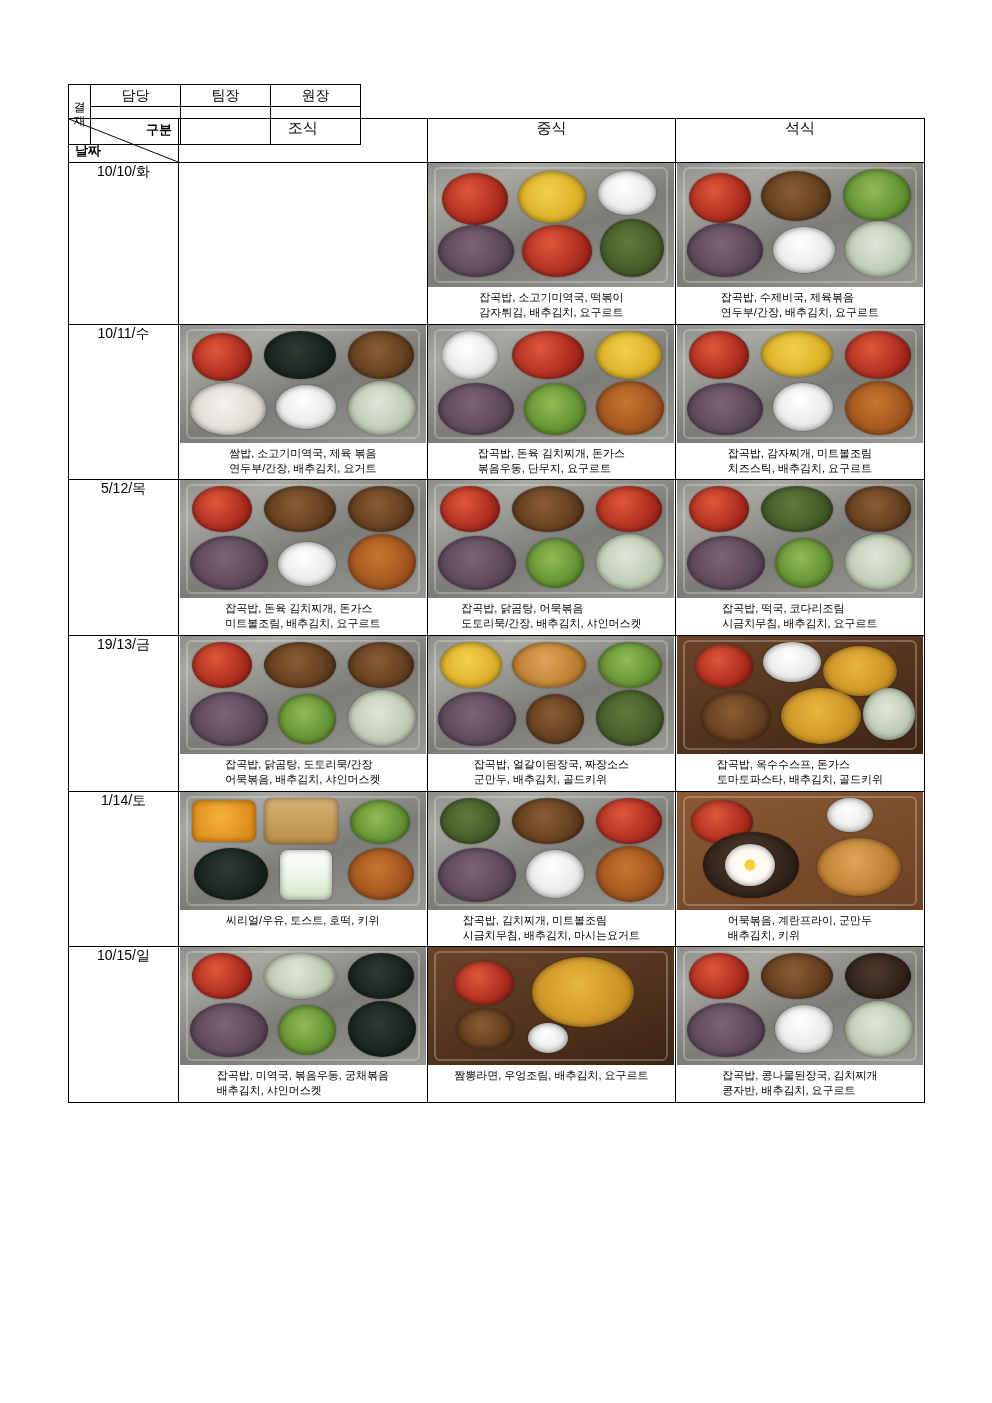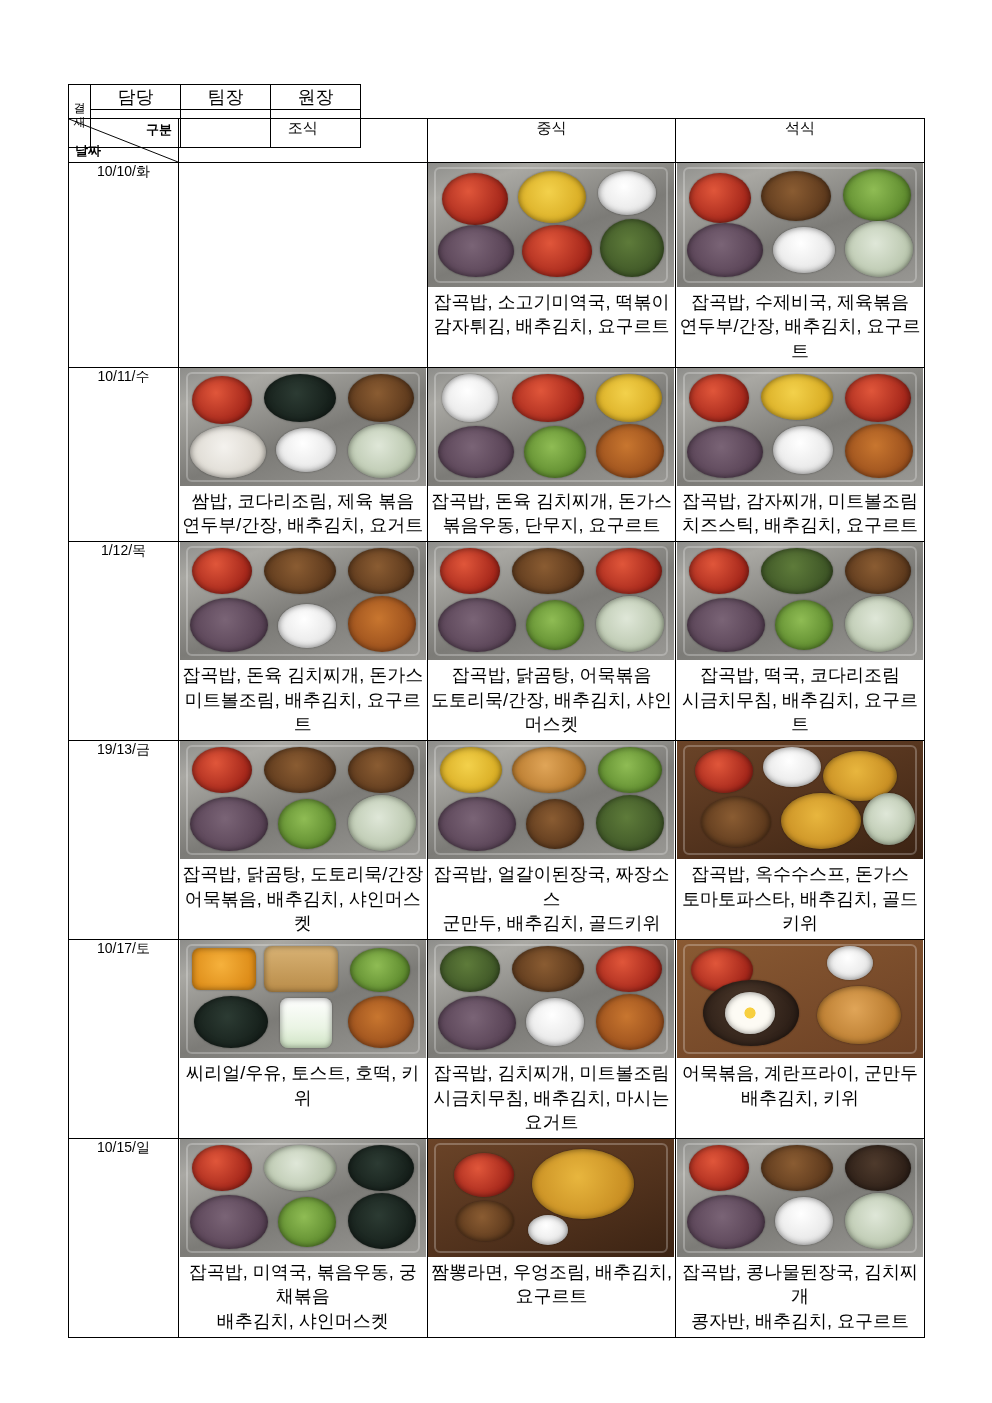--- a/index.html
+++ b/index.html
@@ -45,7 +45,7 @@
   }
   .approval td, .approval th {
     border: 1px solid #000;
-    font-size: 18px;
+    font-size: 14px;
     font-weight: normal;
     text-align: center;
     vertical-align: middle;

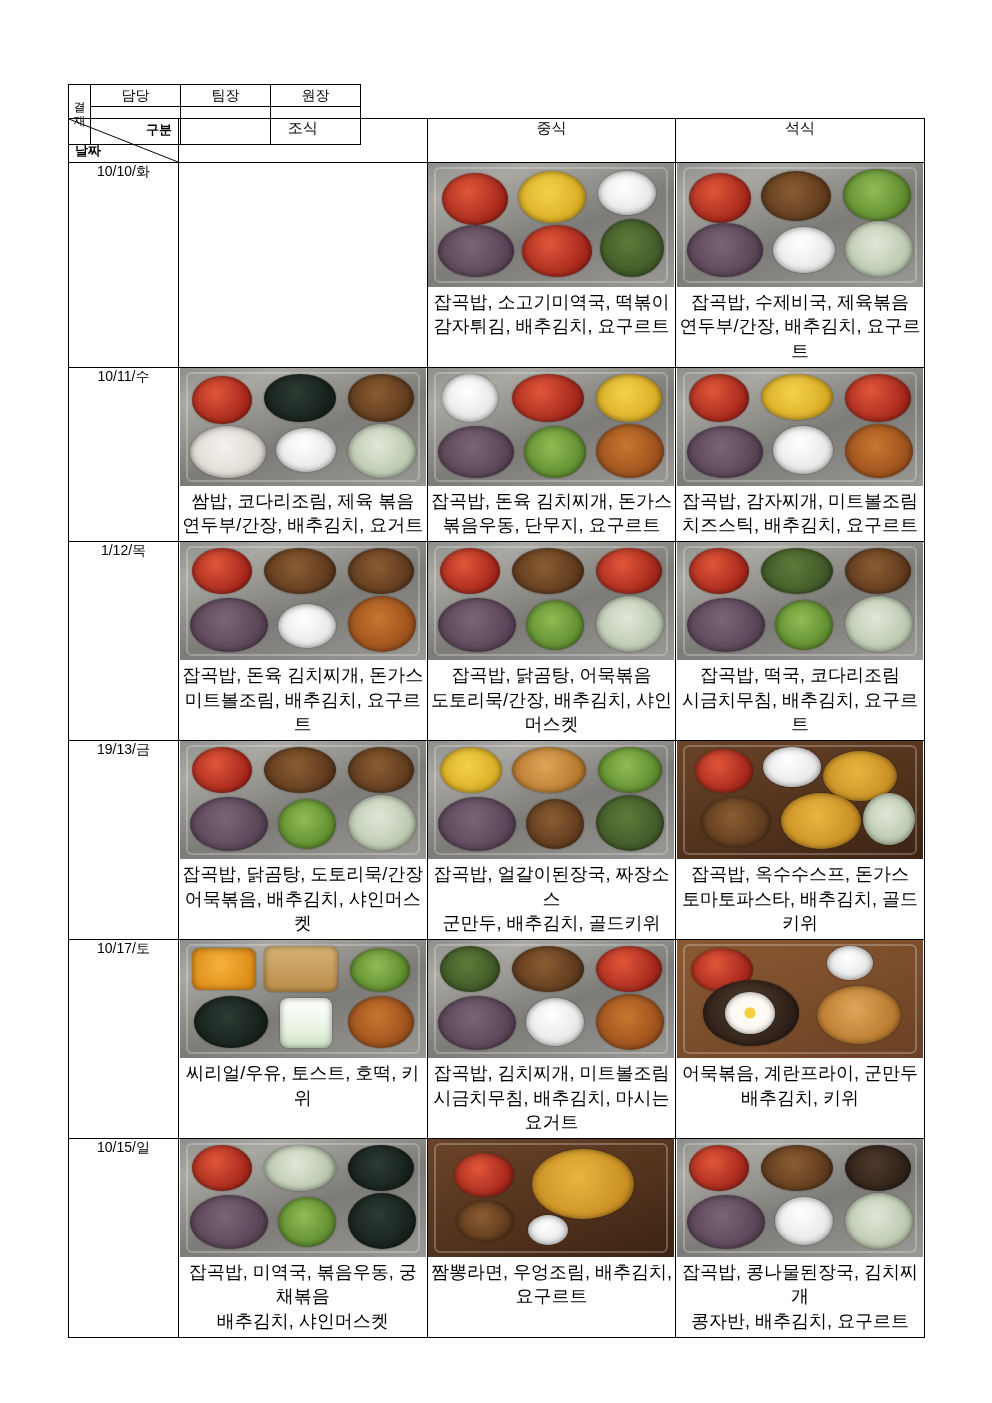--- a/index.html
+++ b/index.html
@@ -122,10 +122,10 @@
     height: 100%;
   }
   .caption {
-    font-size: 18px;
+    font-size: 11px;
     line-height: 1.35;
     padding: 3px 2px 4px 2px;
-    text-align: center;
+    text-align: left;
     white-space: pre-line;
   }
   .holiday-cell {

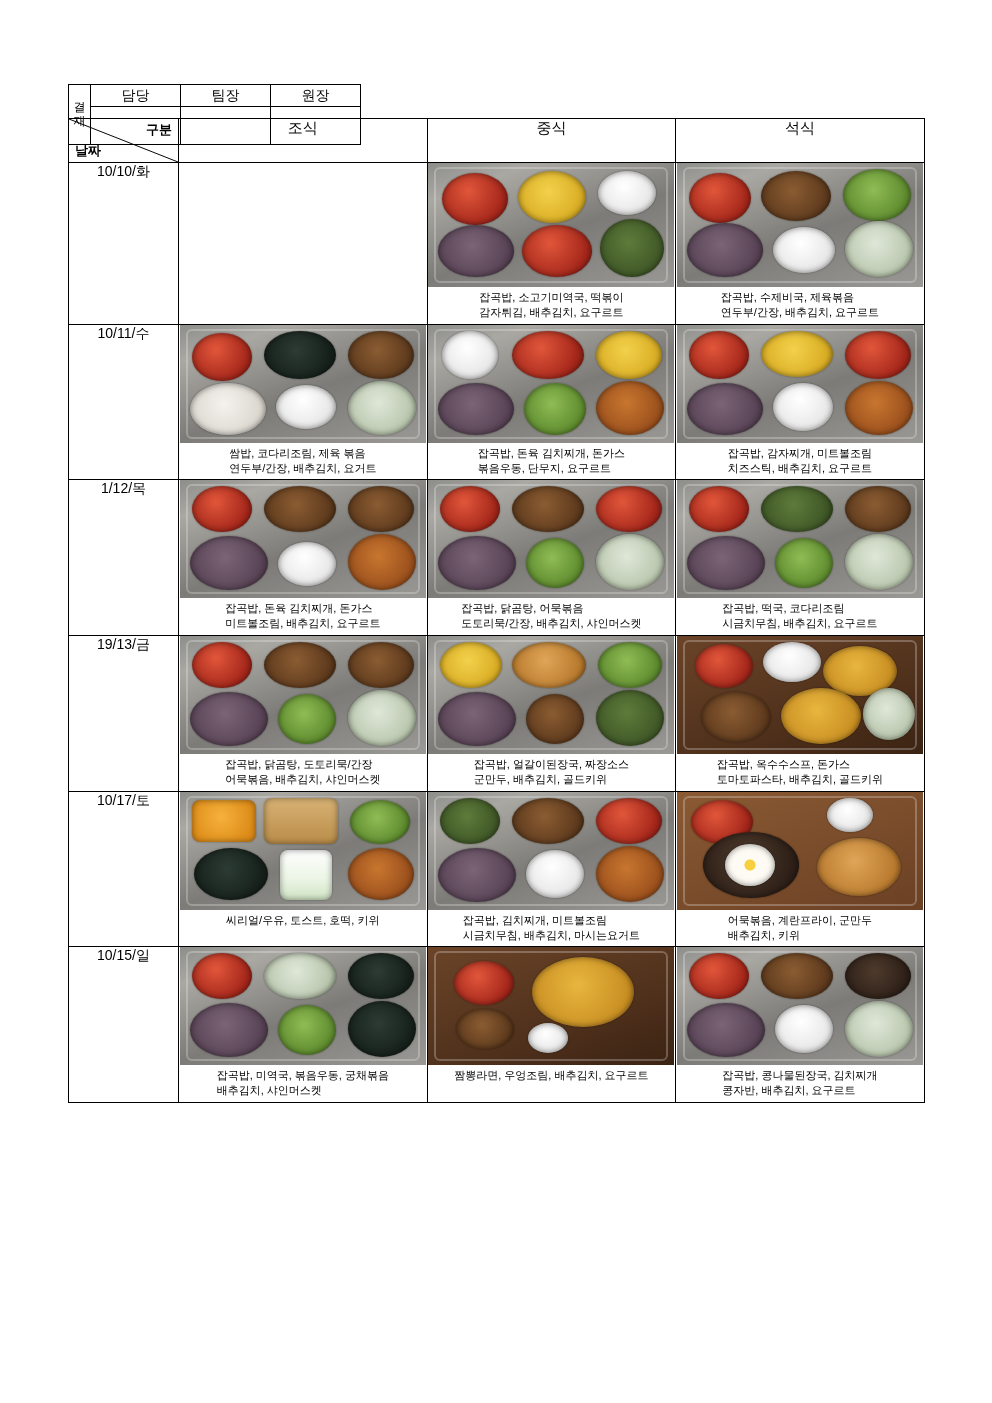--- a/index.html
+++ b/index.html
@@ -280,7 +280,7 @@
               <div class="bowl white-cup" style="left:96px;top:60px;width:60px;height:44px;"></div>
               <div class="bowl soup-clear" style="left:168px;top:56px;width:68px;height:54px;"></div>
             </div>
-            <div class="caption">쌈밥, 코다리조림, 제육 볶음
+            <div class="caption">쌈밥, 소고기미역국, 제육 볶음
 연두부/간장, 배추김치, 요거트</div>
           </div>
         </td>

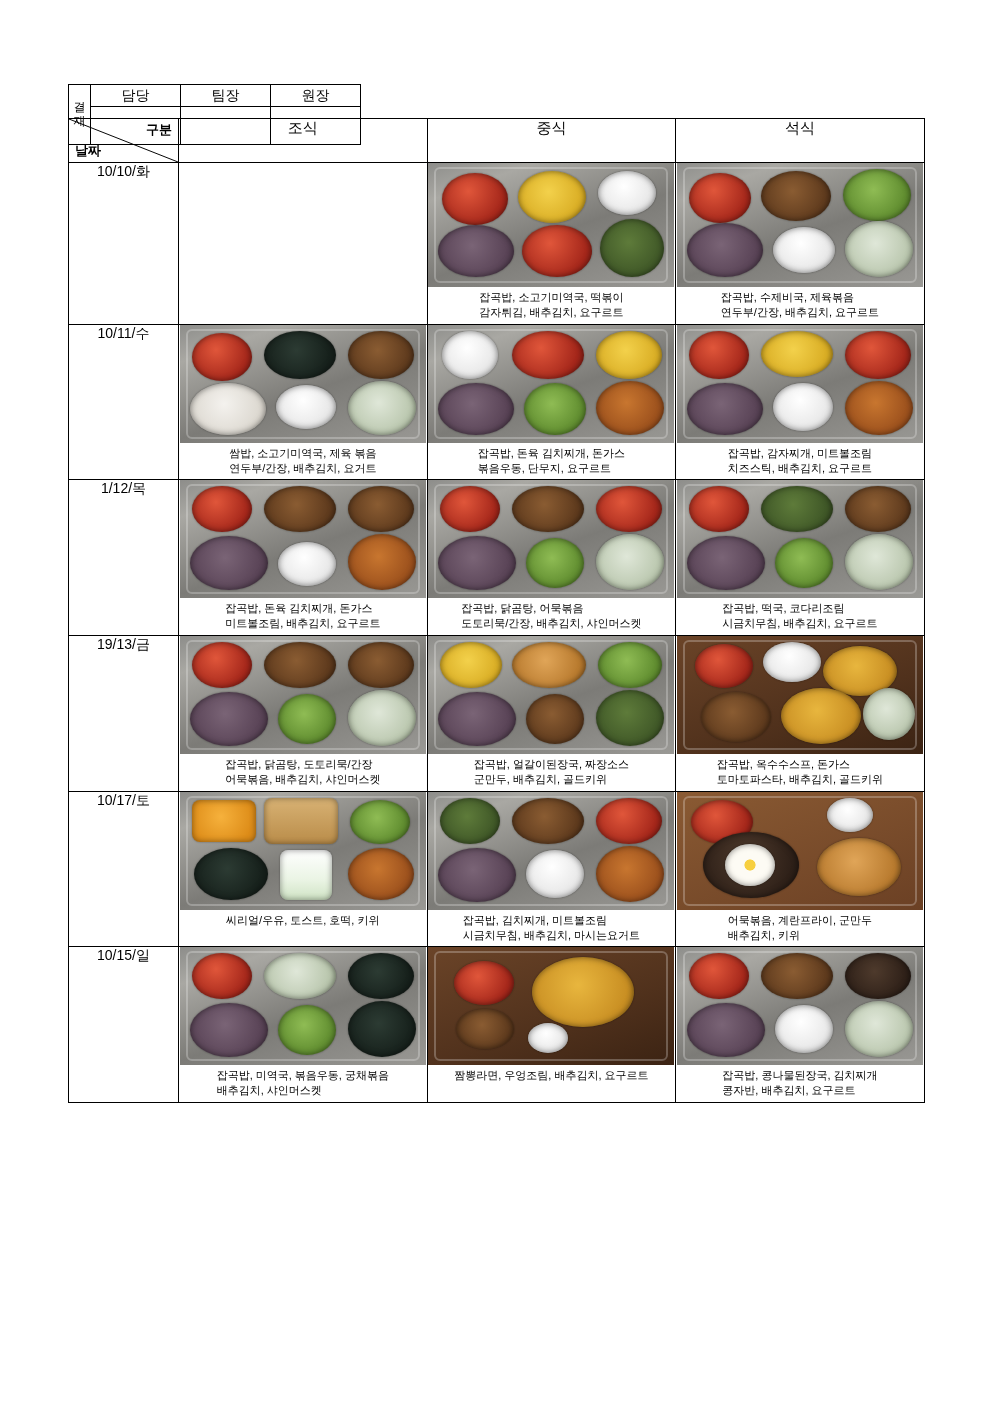--- a/index.html
+++ b/index.html
@@ -317,7 +317,7 @@
       </tr>
 
       <tr>
-        <td class="date-cell">1/12/목</td>
+        <td class="date-cell">5/12/목</td>
         <td class="meal-cell">
           <div class="cellwrap">
             <div class="tray h118">

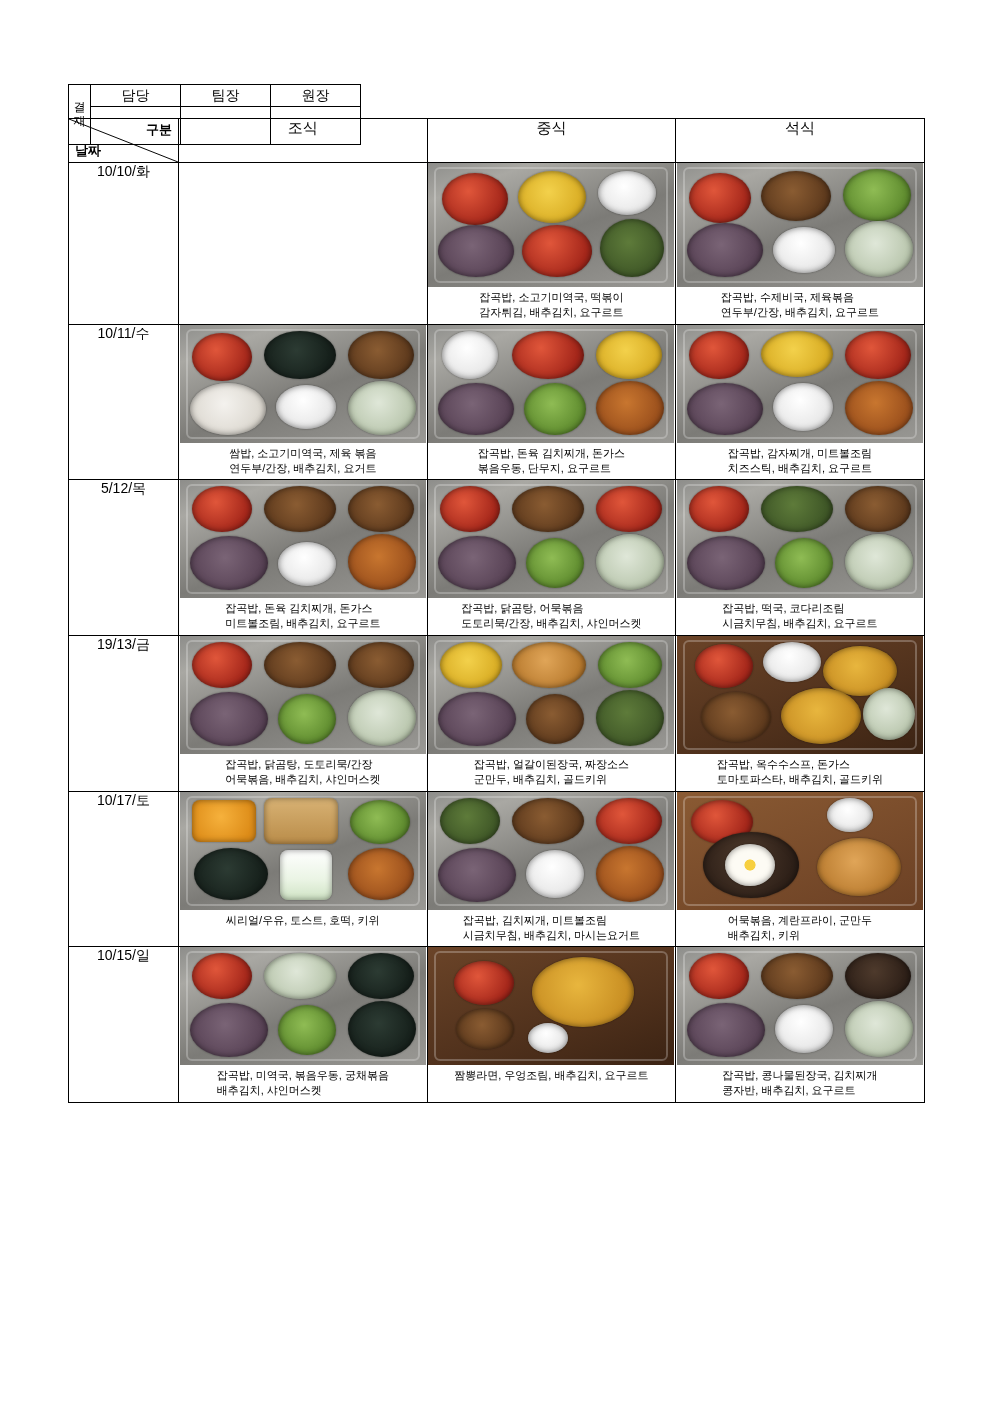--- a/index.html
+++ b/index.html
@@ -415,7 +415,7 @@
       </tr>
 
       <tr>
-        <td class="date-cell">10/17/토</td>
+        <td class="date-cell">1/14/토</td>
         <td class="meal-cell">
           <div class="cellwrap">
             <div class="tray h118">

